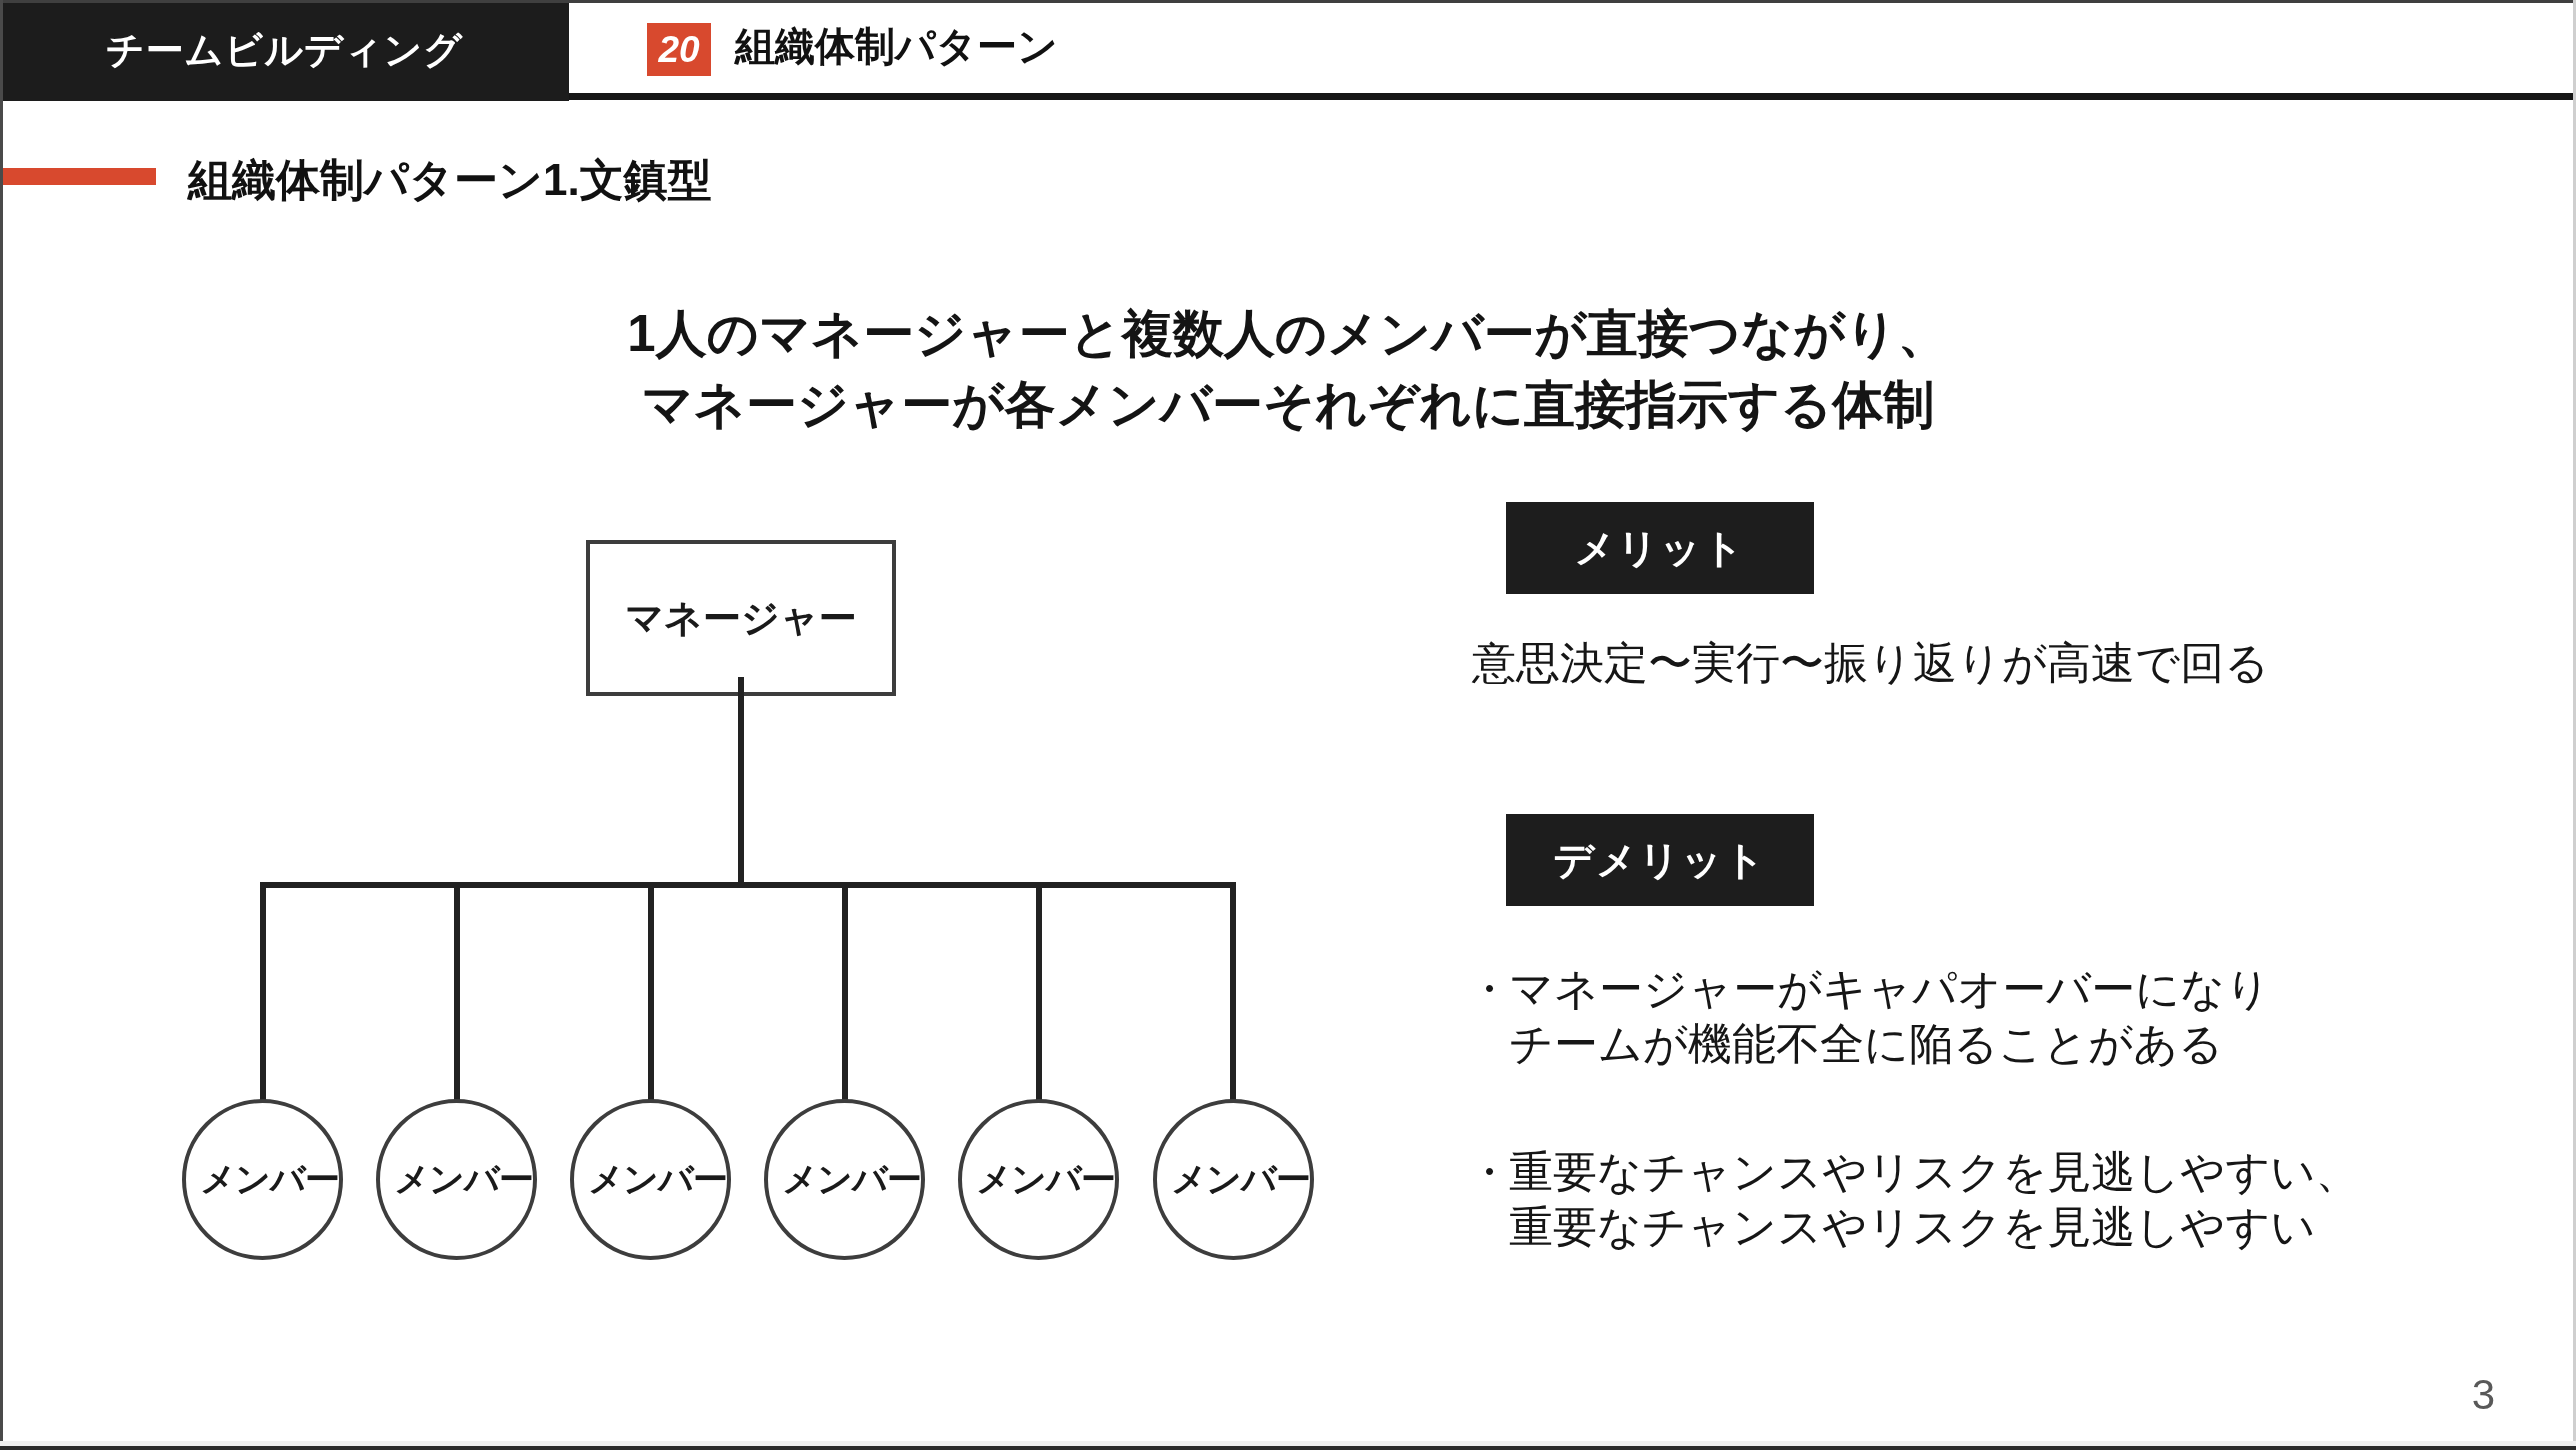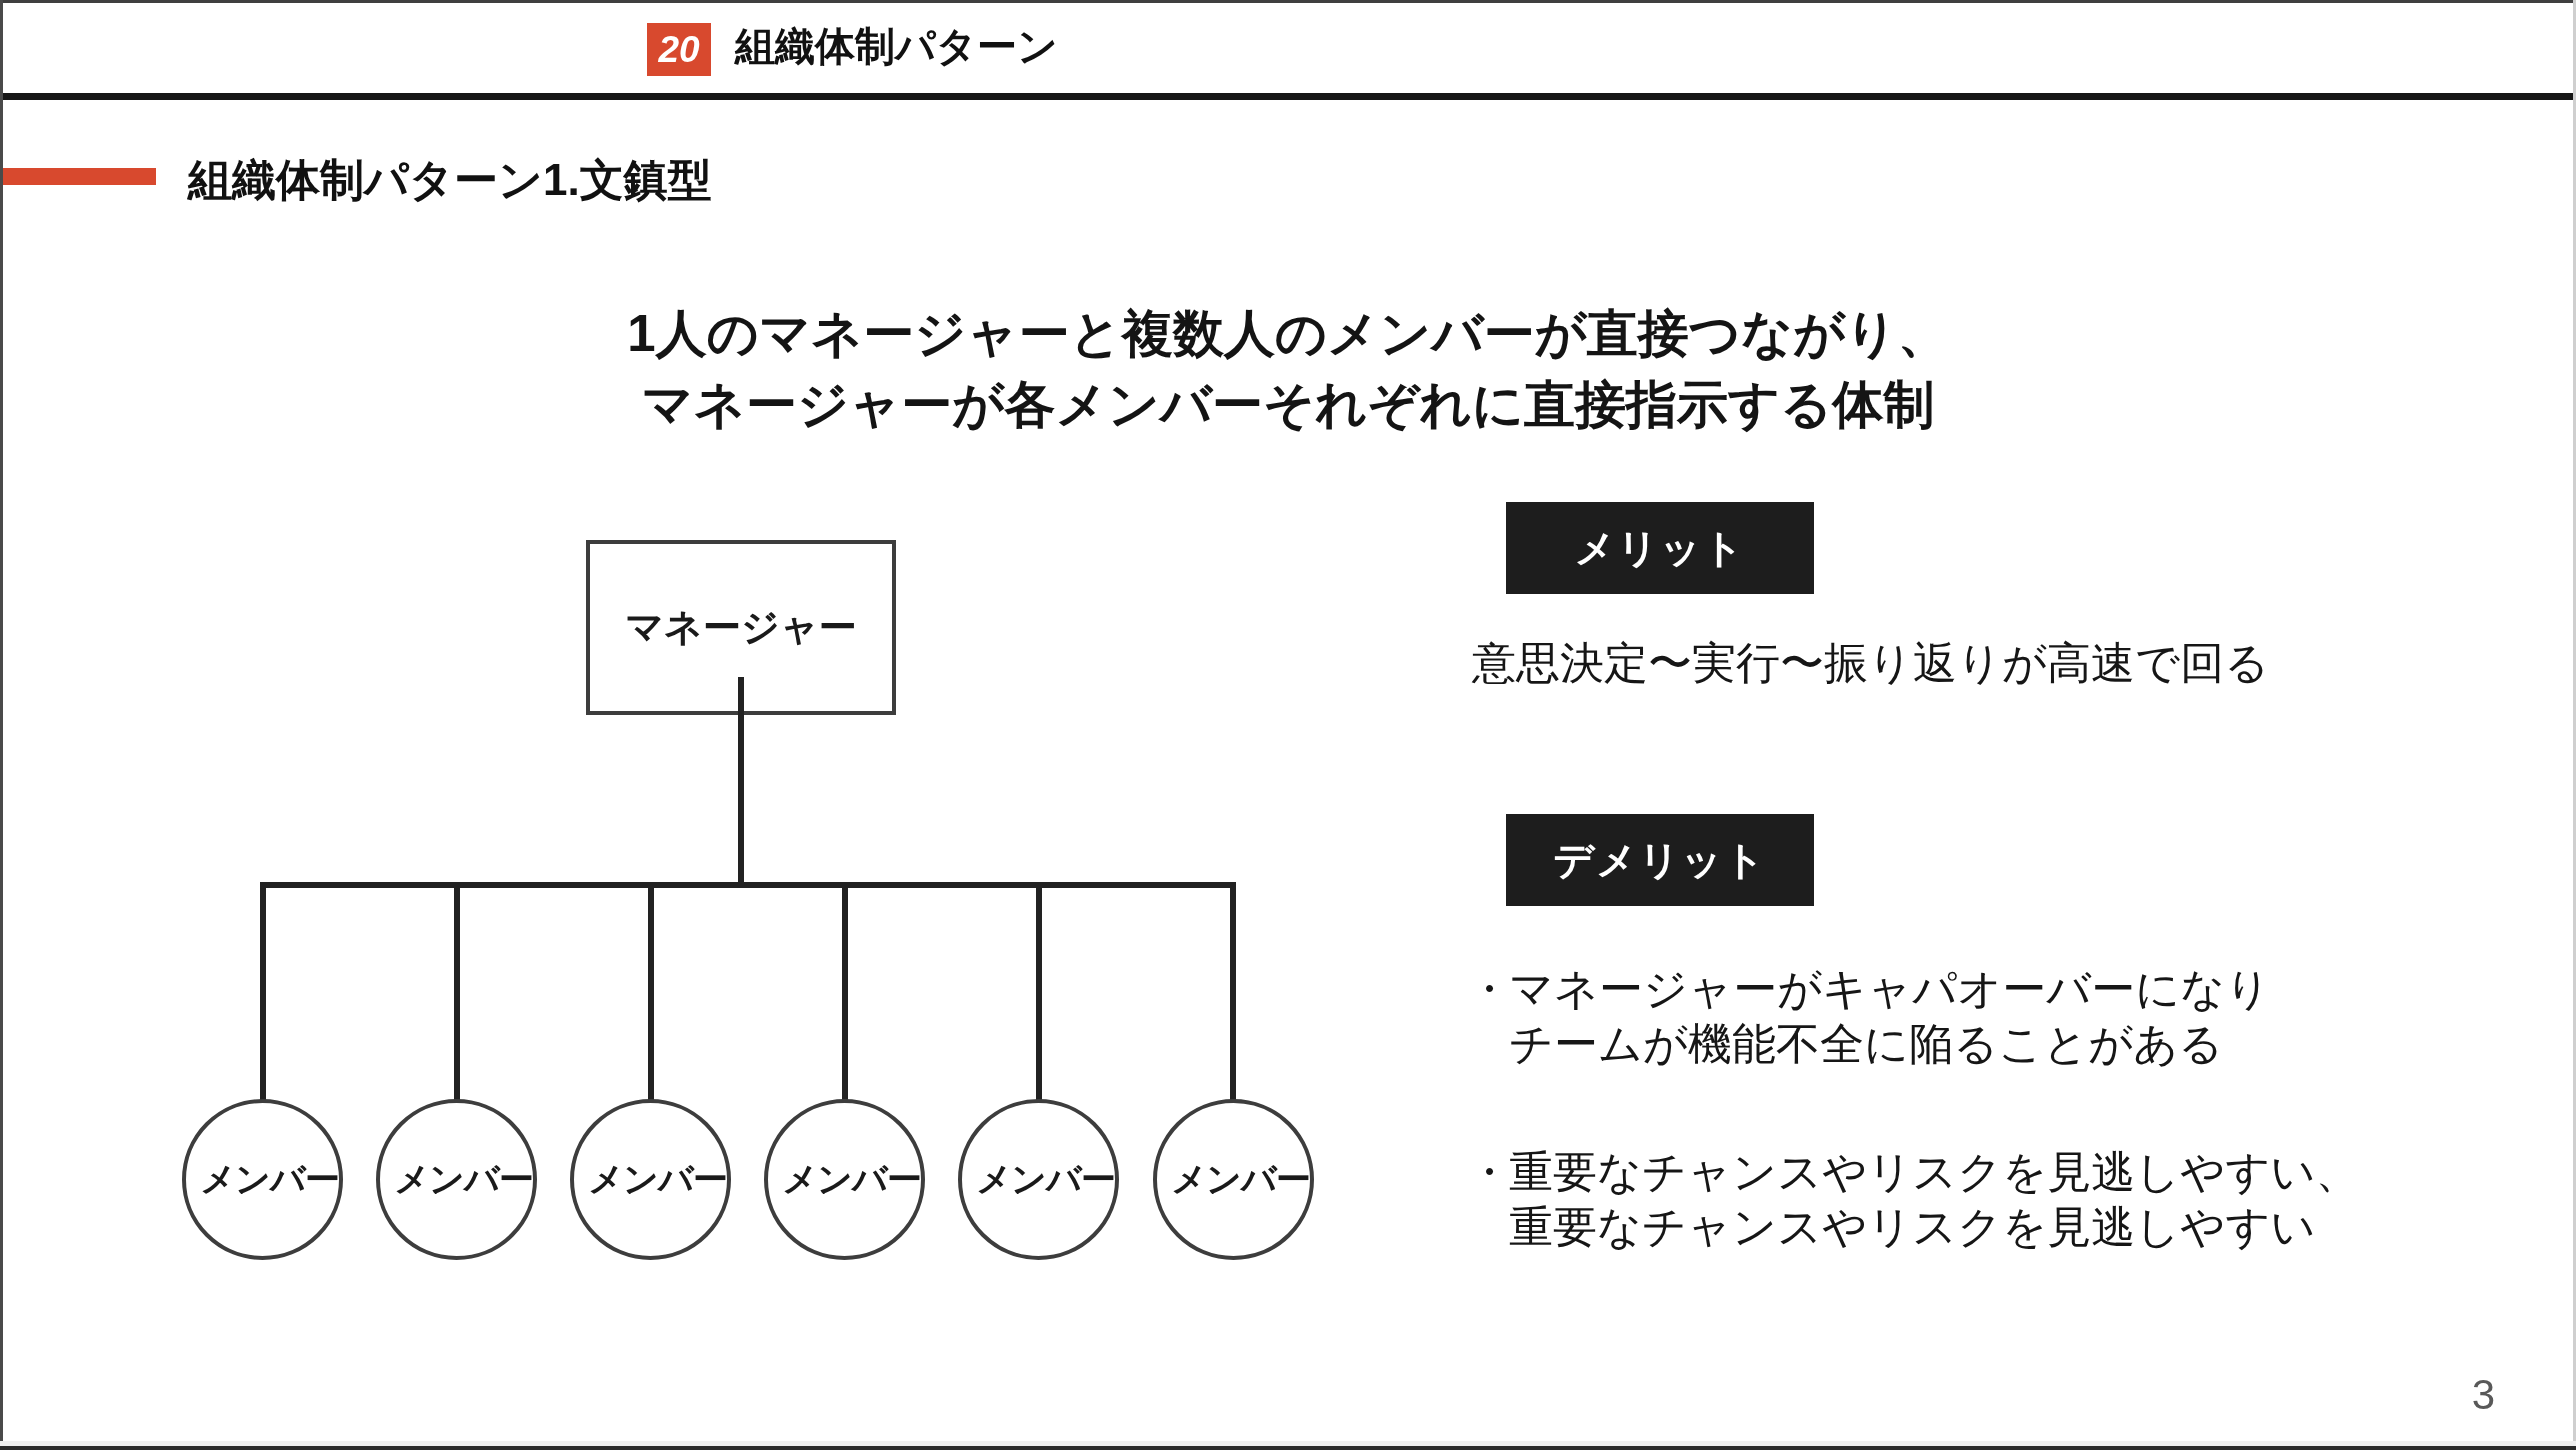--- a/index.html
+++ b/index.html
@@ -109,6 +109,9 @@
 
   <div class="header">
     <div class="header-rule"></div>
+    <div class="brand-block">
+      <span class="brand-label">チームビルディング</span>
+    </div>
     <div class="lesson-badge">
       <span class="lesson-number">20</span>
     </div>

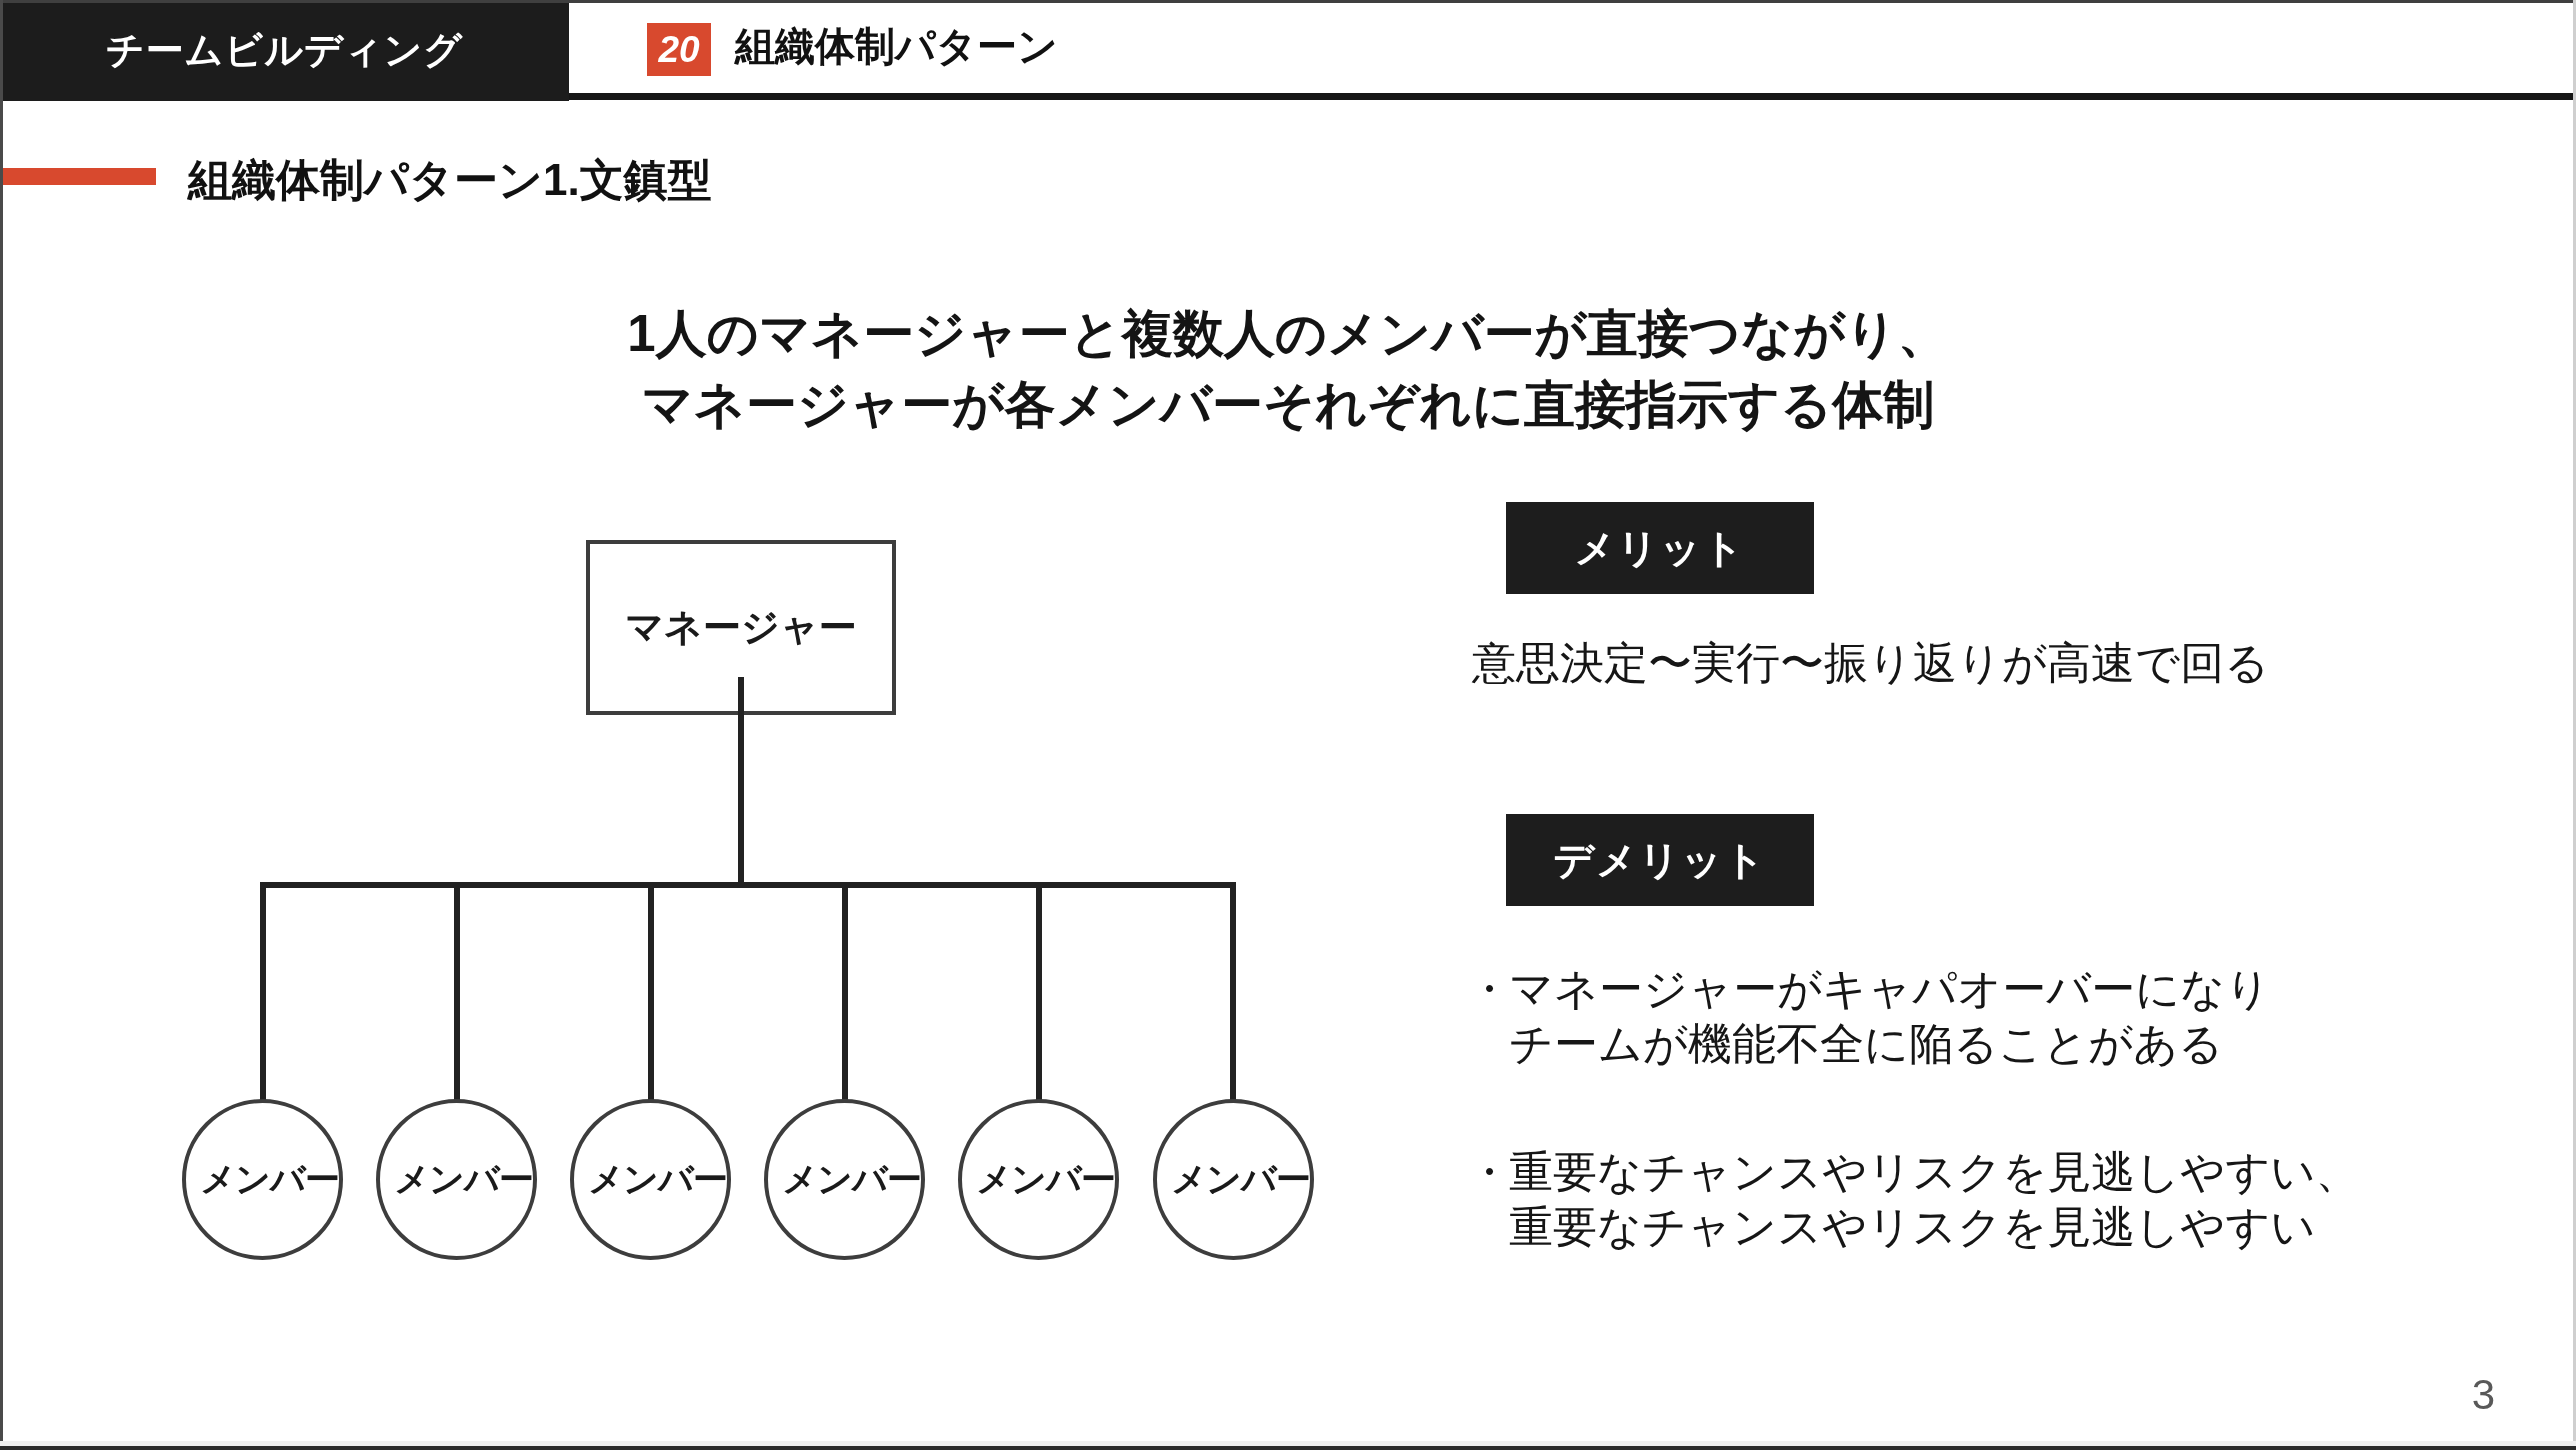--- a/index.html
+++ b/index.html
@@ -54,7 +54,7 @@
 
   
   .manager-box {
-    position: absolute; left: 586px; top: 540px; width: 310px; height: 175px;
+    position: absolute; left: 586px; top: 540px; width: 310px; height: 156px;
     box-sizing: border-box; border: 4.6px solid #3d3d3d; background: #ffffff;
     display: flex; align-items: center; justify-content: center;
     font-size: 38px; font-weight: bold; color: #1a1a1a;

